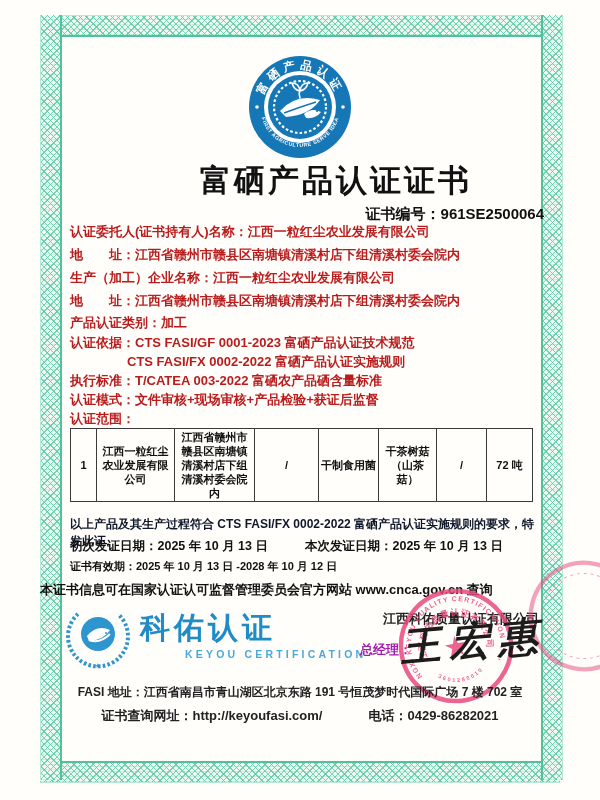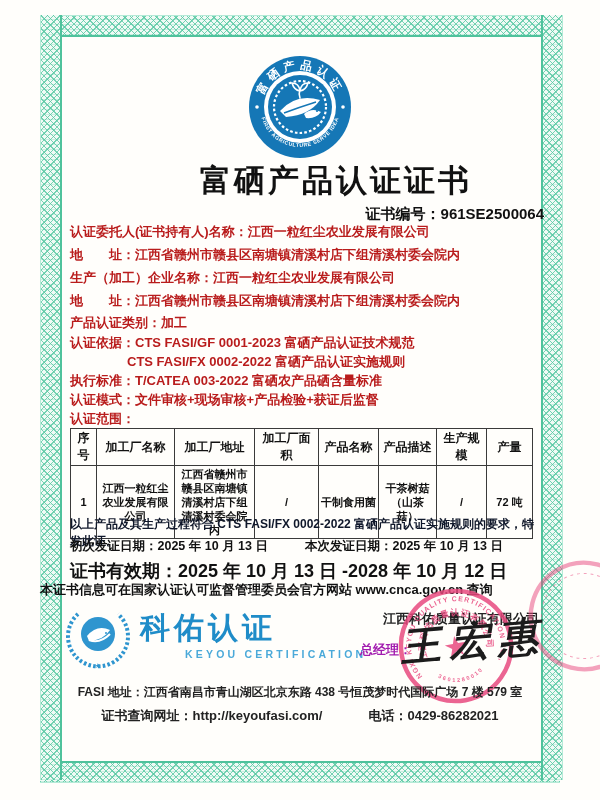--- a/index.html
+++ b/index.html
@@ -114,16 +114,6 @@
         <col style="width:46px">
     </colgroup>
     <tbody>
-        <tr>
-      <th>序号</th>
-      <th>加工厂名称</th>
-      <th>加工厂地址</th>
-      <th>加工厂面积</th>
-      <th>产品名称</th>
-      <th>产品描述</th>
-      <th>生产规模</th>
-      <th>产量</th>
-    </tr>
     <tr>
       <td>1</td>
       <td>江西一粒红尘农业发展有限公司</td>

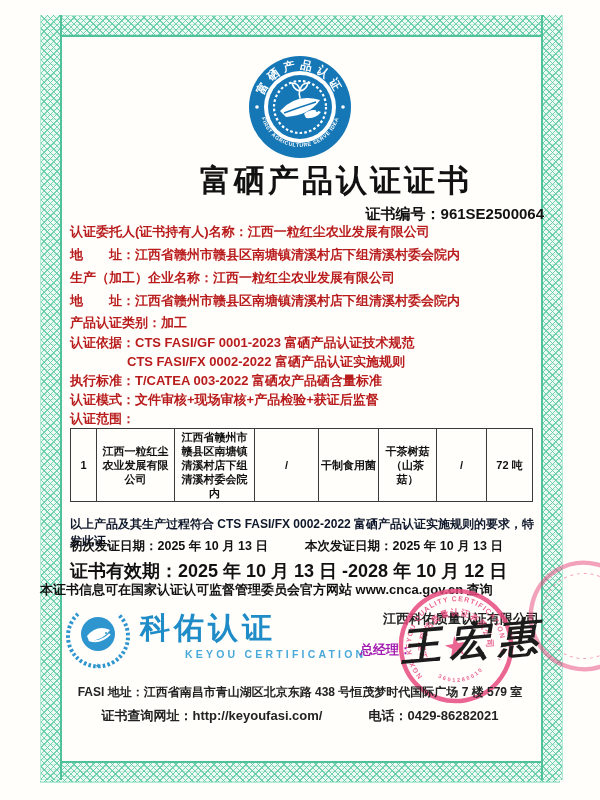--- a/index.html
+++ b/index.html
@@ -34,7 +34,7 @@
   .statement{position:absolute;left:70px;top:516px;width:472px;font-size:12px;font-weight:700;color:#0f172a;}
   .dates{position:absolute;left:70px;top:538px;width:472px;font-size:12.5px;font-weight:700;color:#111;display:flex;}
   .dates .d1{width:235px;}
-  .validity{position:absolute;left:70px;top:559px;width:472px;font-size:18px;font-weight:700;color:#111;}
+  .validity{position:absolute;left:70px;top:559px;width:472px;font-size:11px;font-weight:700;color:#111;}
   .cnca{position:absolute;left:40px;top:581px;width:520px;text-align:left;font-size:13px;font-weight:700;color:#111;}
 
   .keyou-emblem{position:absolute;left:66px;top:606px;width:64px;height:64px;}

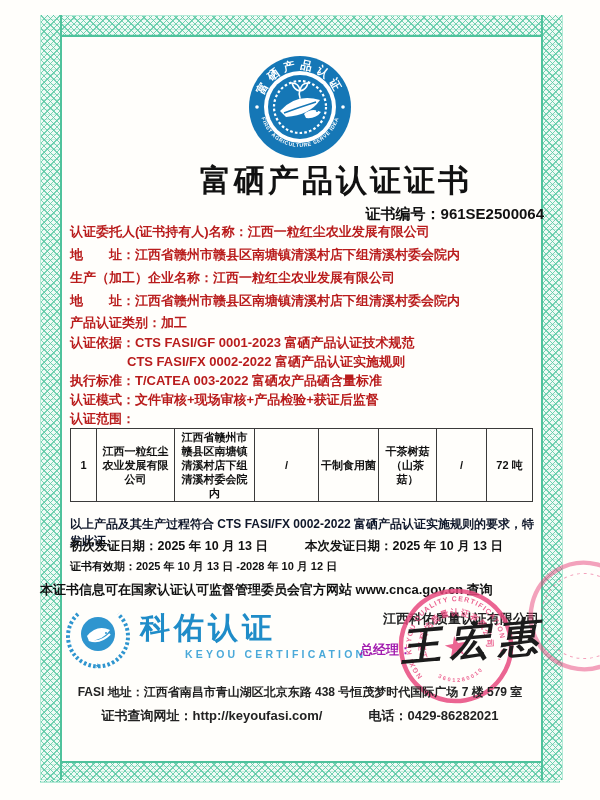--- a/index.html
+++ b/index.html
@@ -177,7 +177,7 @@
 
   <div class="signature">王宏惠</div>
 
-  <div class="fasi">FASI 地址：江西省南昌市青山湖区北京东路 438 号恒茂梦时代国际广场 7 楼 579 室</div>
+  <div class="fasi">FASI 地址：江西省南昌市青山湖区北京东路 191 号恒茂梦时代国际广场 7 楼 702 室</div>
   <div class="query">
     <span>证书查询网址：http://keyoufasi.com/</span><span class="gap"></span><span>电话：0429-86282021</span>
   </div>

